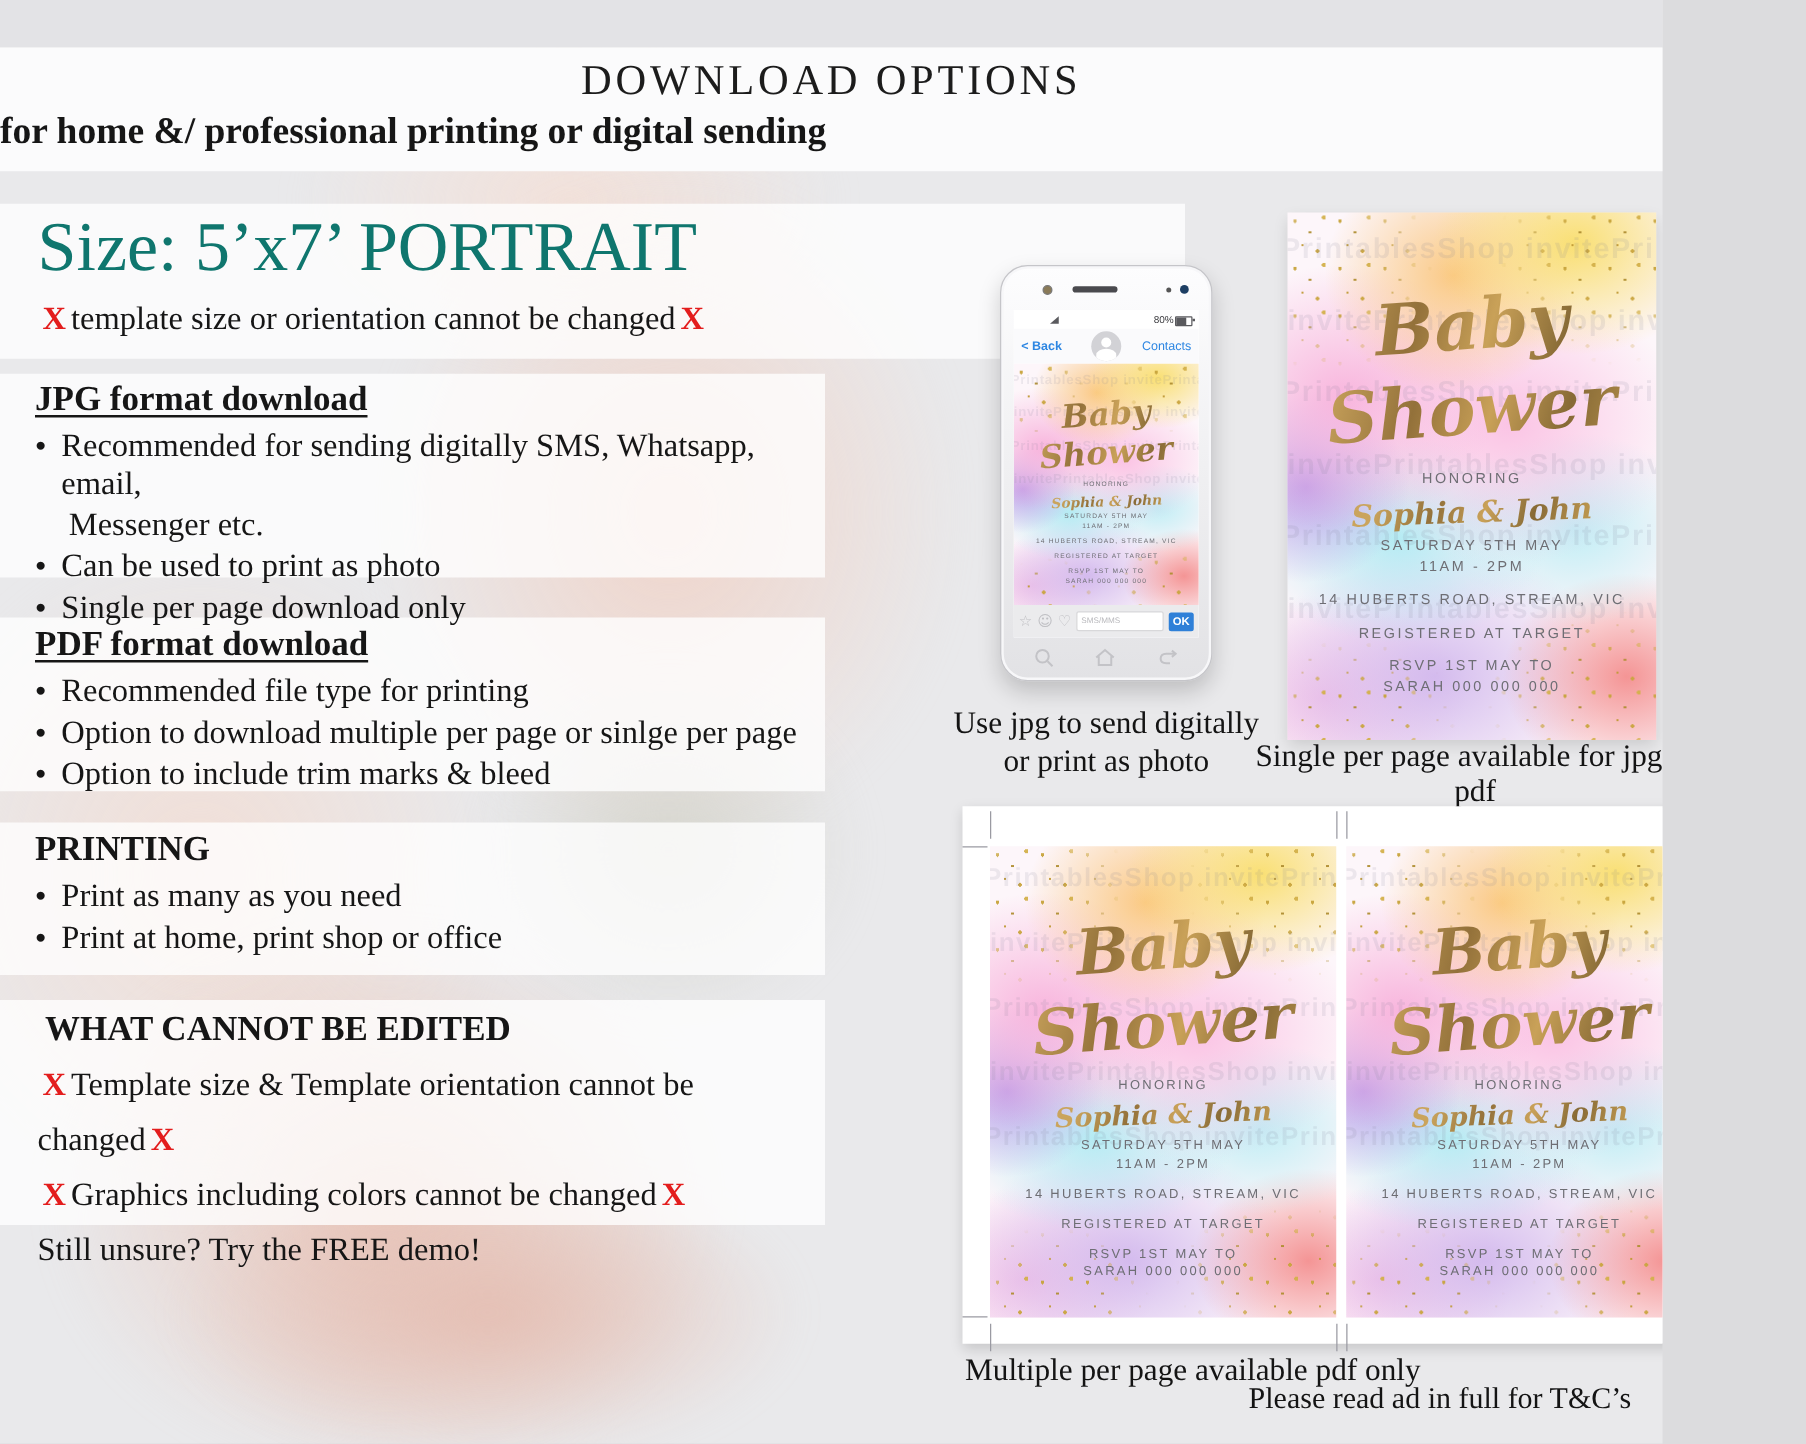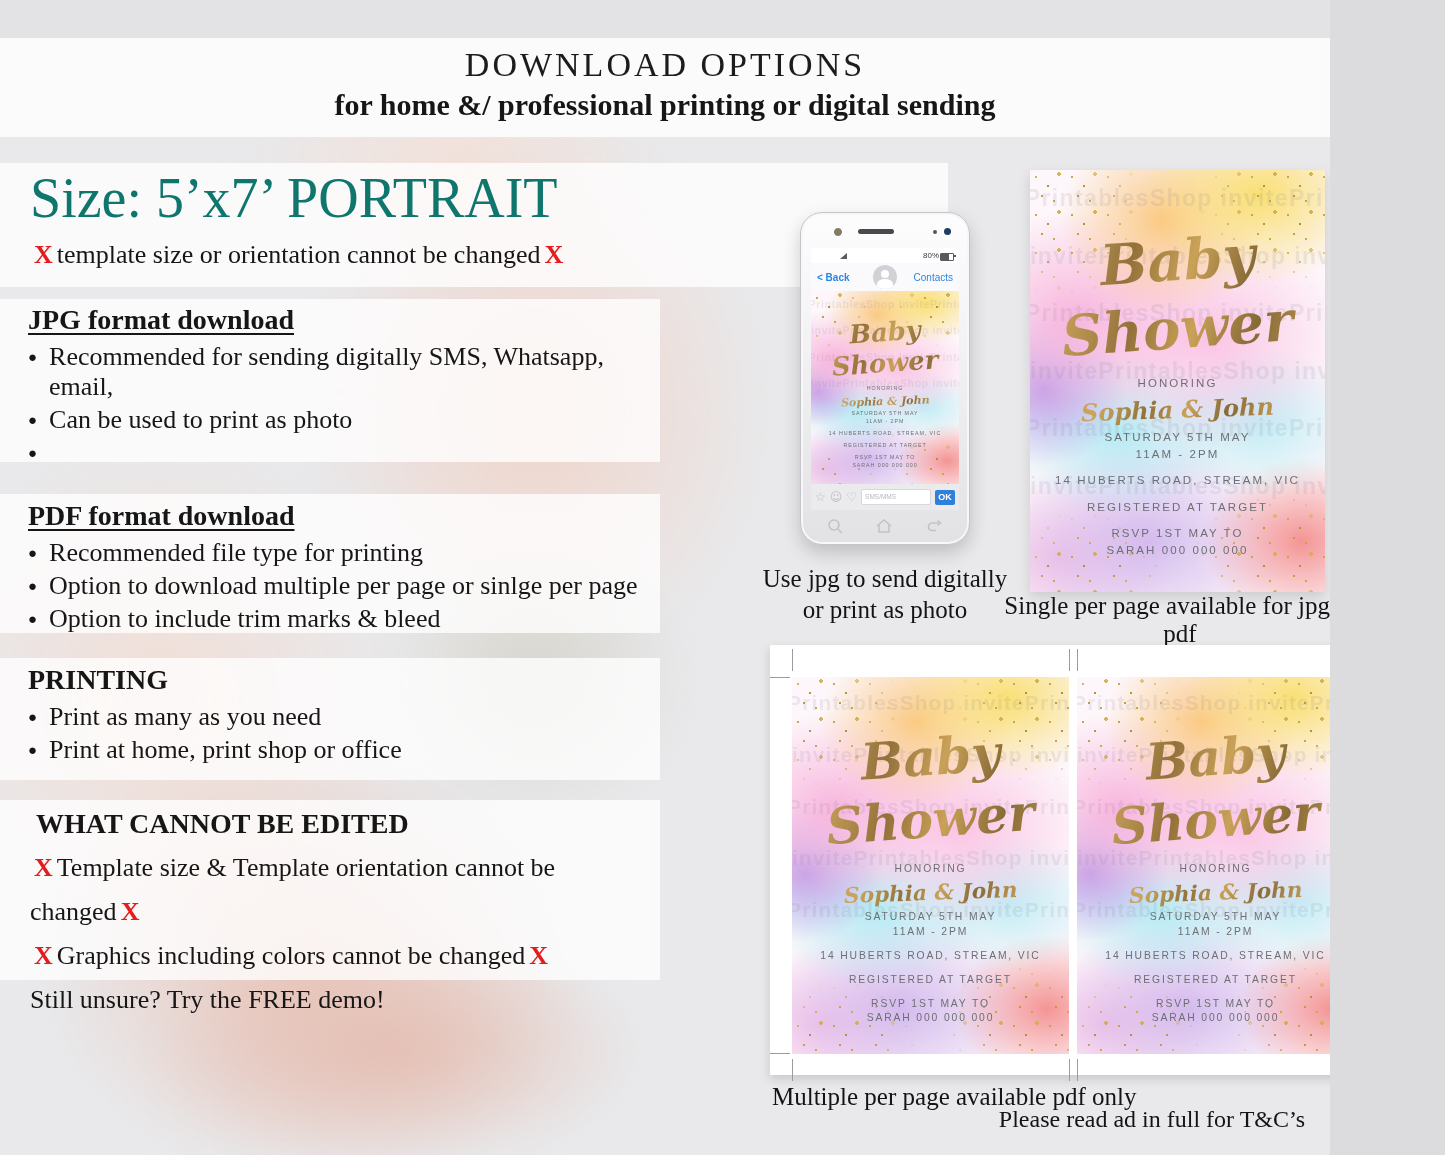--- a/index.html
+++ b/index.html
@@ -24,7 +24,7 @@
   .band-cannot{top:800px;height:180px;width:660px;}
   
   .h1{position:absolute;left:0;right:0;top:46px;text-align:center;font-size:34px;letter-spacing:3px;color:#1c1c1c;}
-  .h2{position:absolute;left:0;right:0;top:88px;text-align:center;font-size:30px;font-weight:bold;}
+  .h2{position:absolute;left:0;right:0;top:88px;font-size:30px;font-weight:bold;}
   .size-h{position:absolute;left:30px;top:166px;font-size:56px;color:#0f766e;}
   .size-note{position:absolute;left:30px;top:240px;font-size:26px;}
   .xr{color:#e31d1d;font-weight:bold;padding:0 4px;}

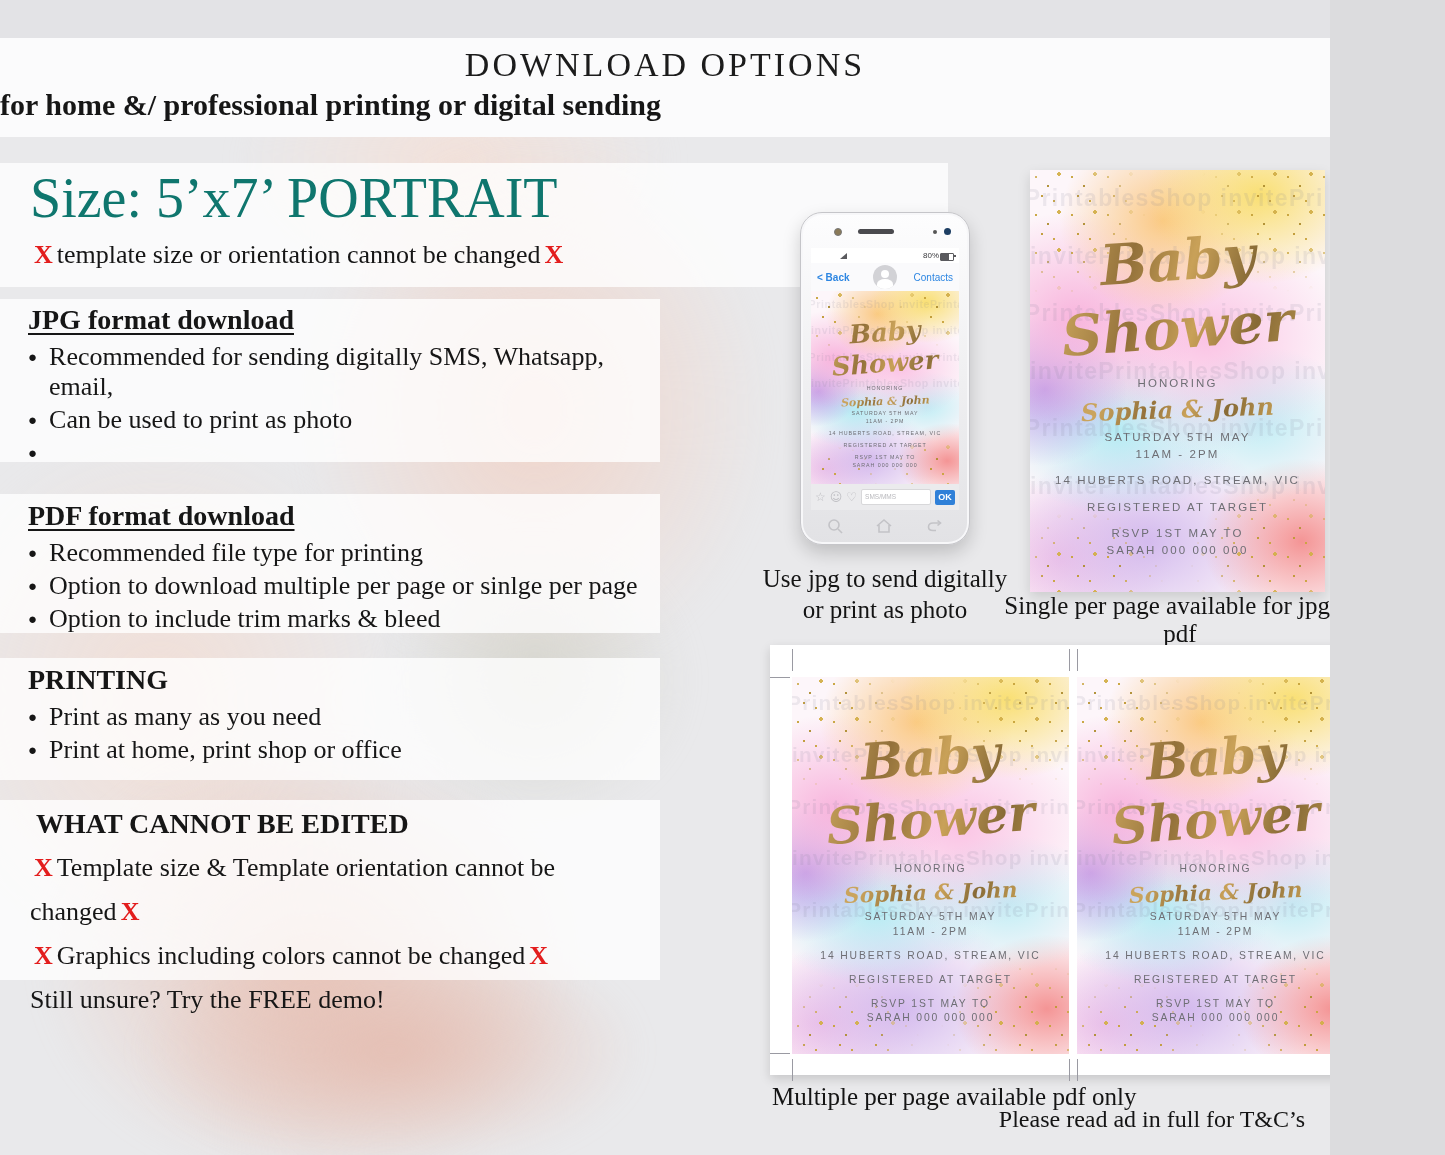--- a/index.html
+++ b/index.html
@@ -157,6 +157,9 @@
         <span class="dot">●</span>
         <span>Recommended for sending digitally SMS, Whatsapp, email,</span>
       </div>
+    <div class="li wrap">
+        <span>Messenger etc.</span>
+      </div>
     <div class="li">
         <span class="dot">●</span>
         <span>Can be used to print as photo</span>

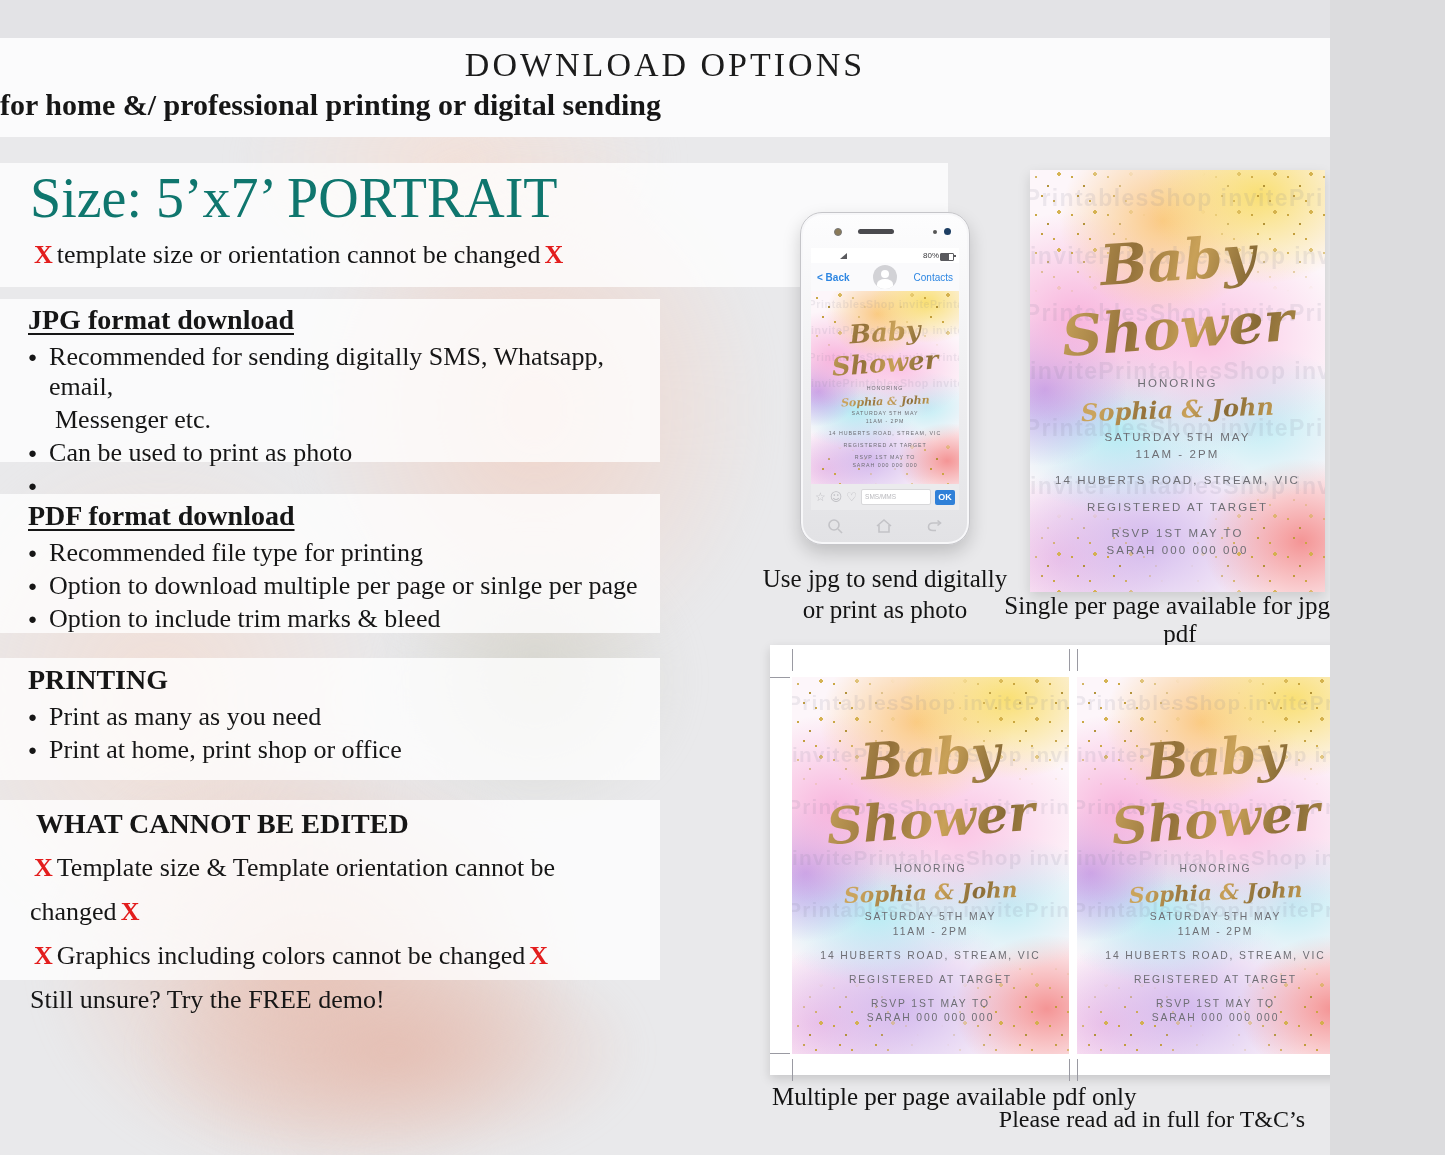--- a/index.html
+++ b/index.html
@@ -166,6 +166,7 @@
       </div>
     <div class="li">
         <span class="dot">●</span>
+        <span>Single per page download only</span>
       </div>
   </div>
 

